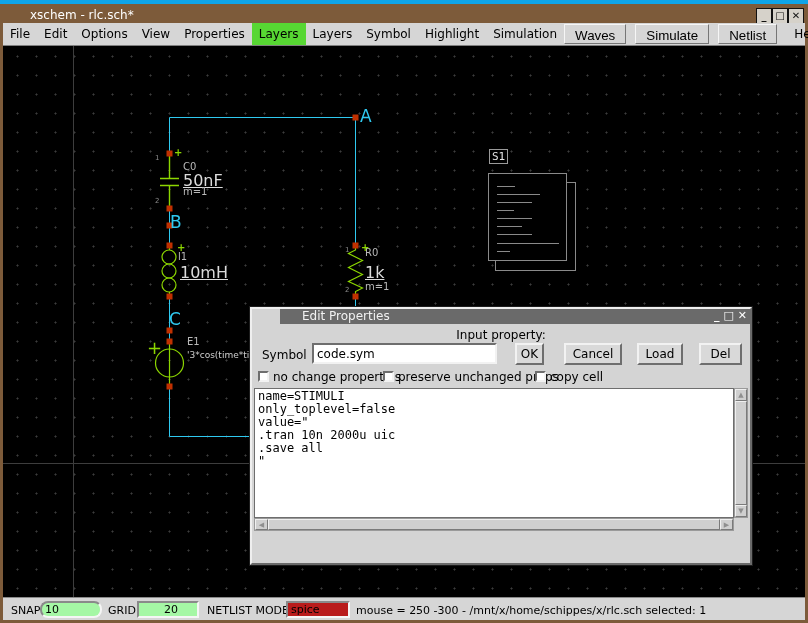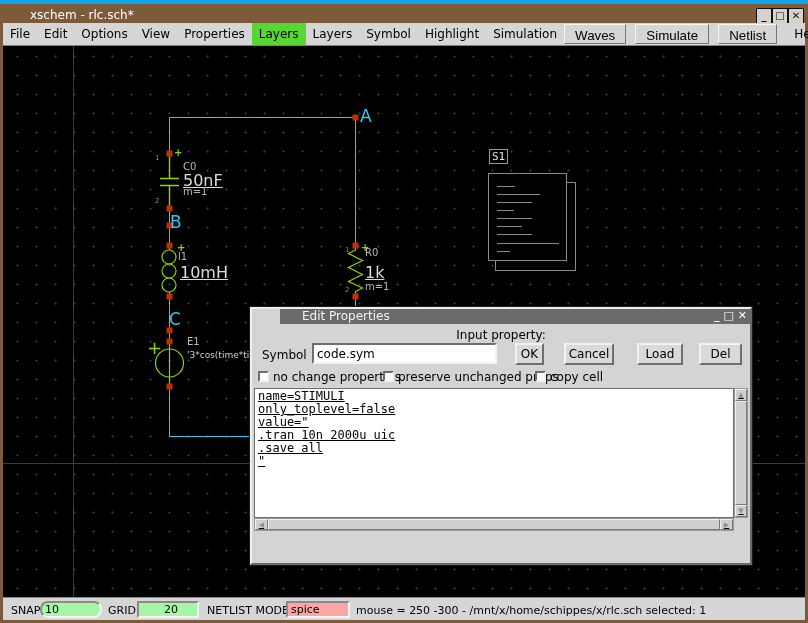--- a/index.html
+++ b/index.html
@@ -53,7 +53,7 @@
   .dlg-btn{position:absolute;top:34px;height:22px;background:#d9d9d9;
            border:2px solid;border-color:#f2f2f2 #6e6e6e #6e6e6e #f2f2f2;
            font:12px "DejaVu Sans",sans-serif;padding:0;text-align:center;}
-  .b-ok{left:263px;width:29px;} .b-cancel{left:312px;width:50px;}
+  .b-ok{left:263px;width:29px;} .b-cancel{left:312px;width:58px;}
   .b-load{left:385px;width:46px;} .b-del{left:447px;width:43px;}
   .dlg-cb{position:absolute;top:62px;width:11px;height:11px;background:#fff;
           border:2px solid;border-color:#6e6e6e #f2f2f2 #f2f2f2 #6e6e6e;}

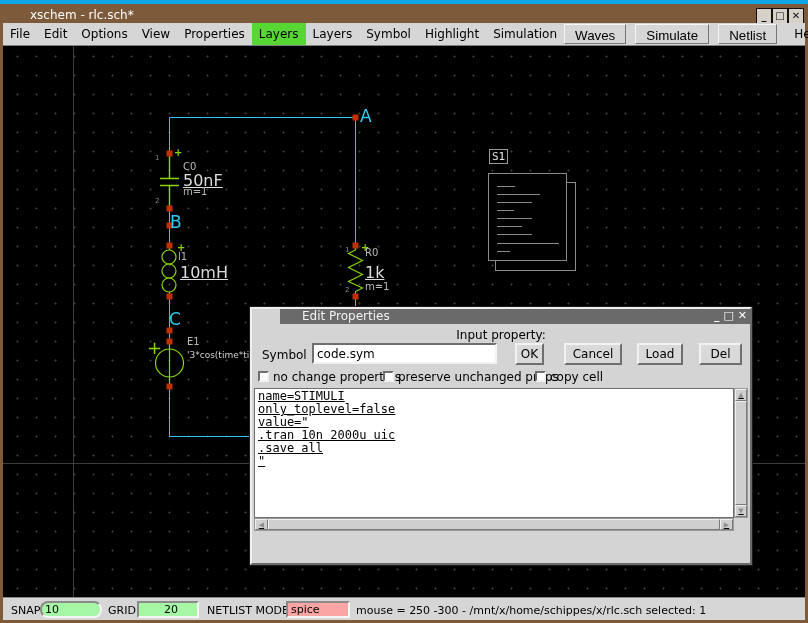--- a/index.html
+++ b/index.html
@@ -61,7 +61,7 @@
   .dlg-cblabel{position:absolute;top:61px;}
   .cbl1{left:21px;} .cbl2{left:146px;} .cbl3{left:298px;}
   .dlg-text{position:absolute;left:2px;top:79px;width:494px;height:143px;display:grid;
-            grid-template-columns:1fr 14px;grid-template-rows:1fr 13px;text-decoration:underline;}
+            grid-template-columns:1fr 14px;grid-template-rows:1fr 13px;}
   .txt{background:#fff;border:1px solid #6e6e6e;white-space:pre;overflow:hidden;
        font:12px "DejaVu Sans Mono",monospace;line-height:13px;padding:1px 3px;}
   .vscroll{display:flex;flex-direction:column;background:#c6c6c6;border:1px solid #9a9a9a;}

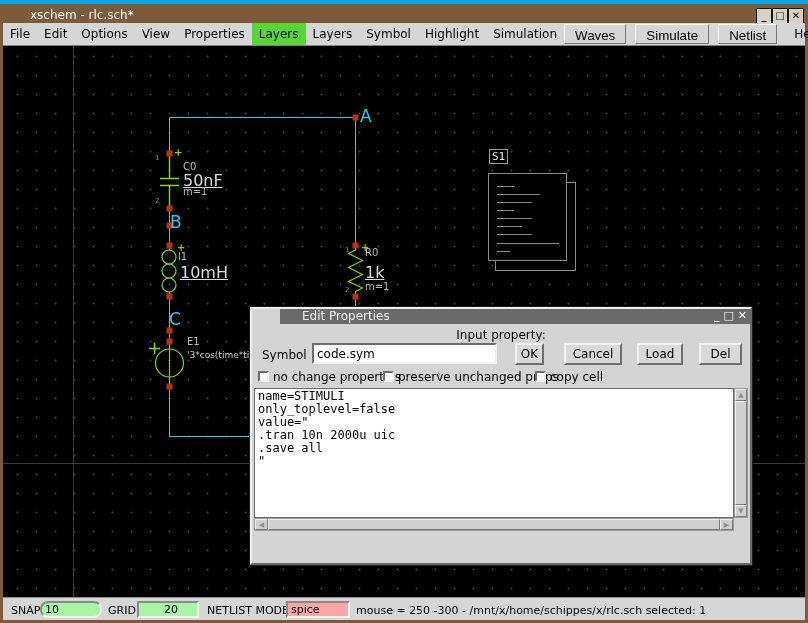--- a/index.html
+++ b/index.html
@@ -81,7 +81,7 @@
           border-color:#8a8a8a #f5f5f5 #f5f5f5 #8a8a8a;
           font:11px "DejaVu Sans",sans-serif;padding:0 3px;}
   .green{background:#a5f7a5;}
-  .plain{background:#fca5a5;}
+  .plain{background:#b91c1c;}
 </style>
 </head>
 <body>

